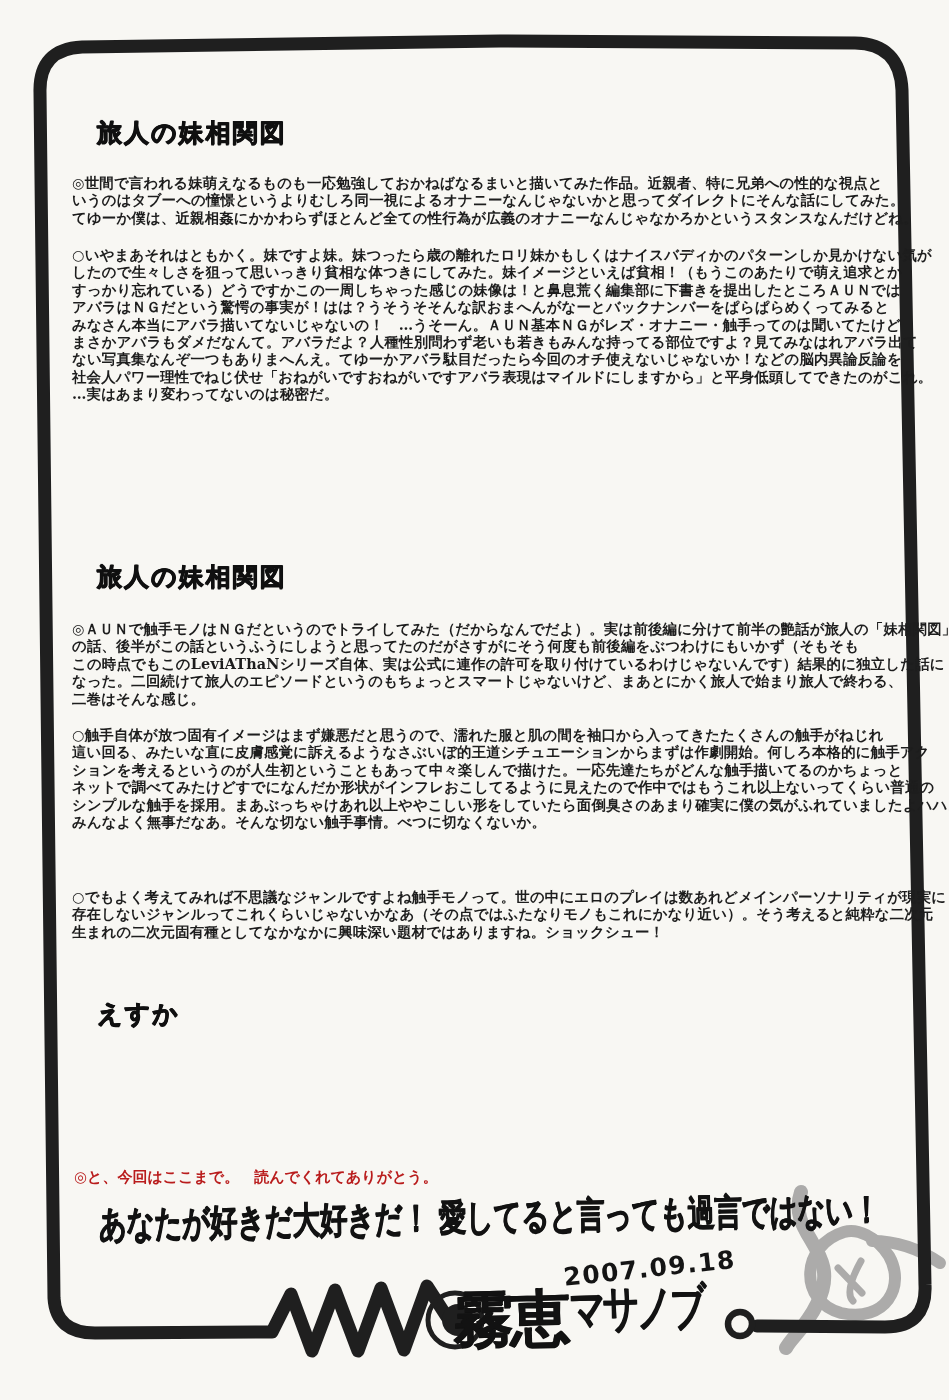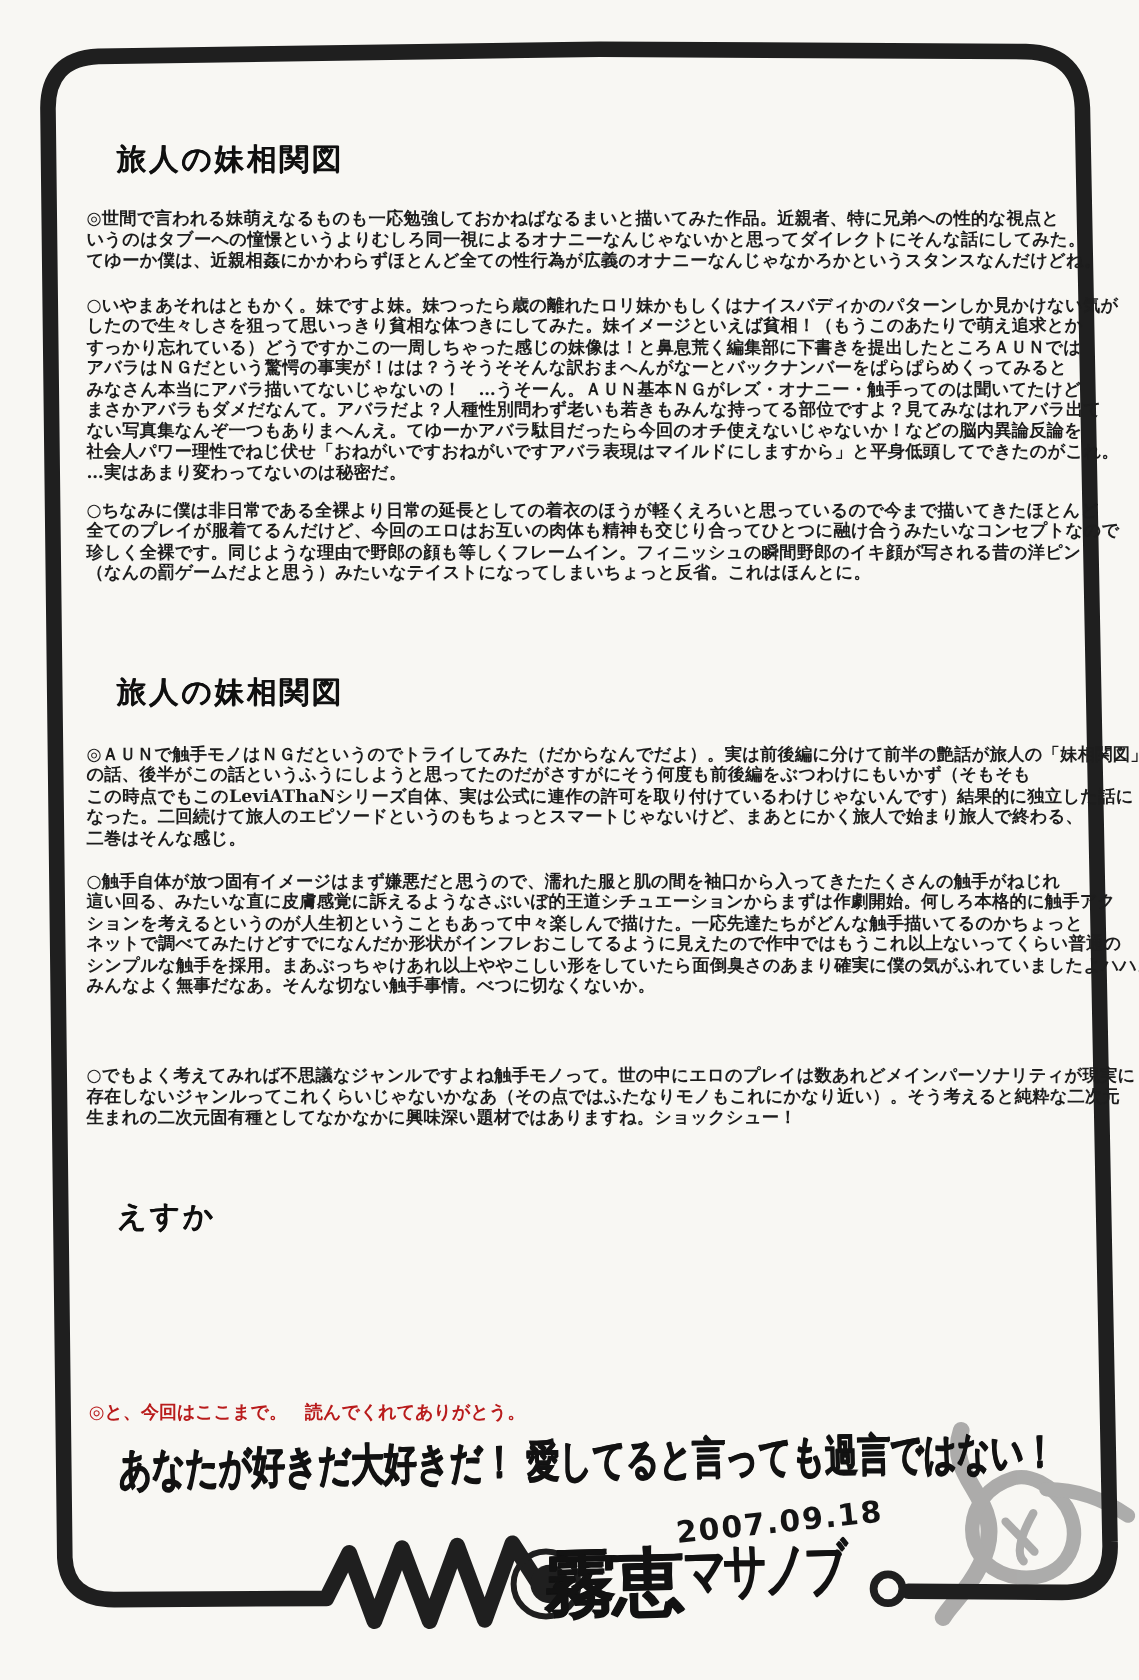--- a/index.html
+++ b/index.html
@@ -19,7 +19,7 @@
   .heading{
     position:absolute;left:97px;z-index:3;
     font-family:"DejaVu Sans",sans-serif;
-    font-size:25px;font-weight:400;letter-spacing:2px;color:#101010;
+    font-size:25px;font-weight:700;letter-spacing:2px;color:#101010;
     text-shadow:.7px 0 #101010,-.4px 0 #101010,0 .5px #101010;
     white-space:pre;
   }

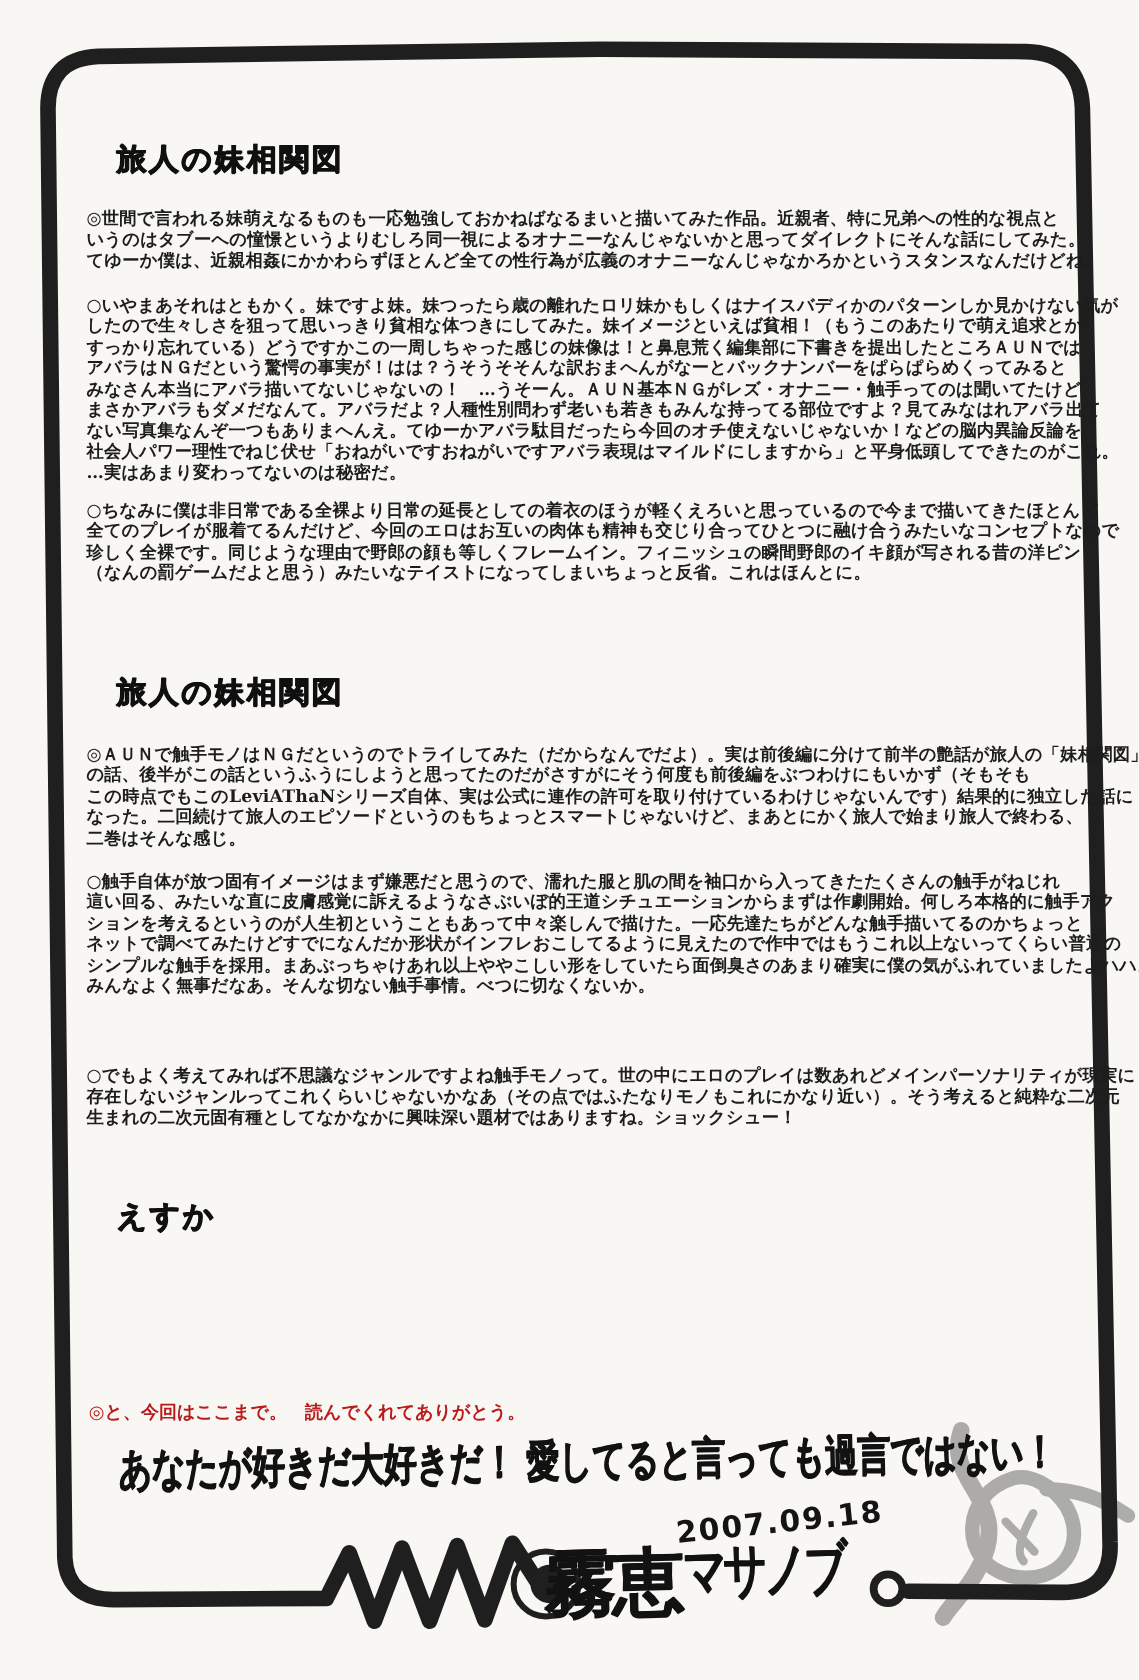--- a/index.html
+++ b/index.html
@@ -96,10 +96,6 @@
 ない写真集なんぞ一つもありまへんえ。てゆーかアバラ駄目だったら今回のオチ使えないじゃないか！などの脳内異論反論を
 社会人パワー理性でねじ伏せ「おねがいですおねがいですアバラ表現はマイルドにしますから」と平身低頭してできたのがこれ。
 …実はあまり変わってないのは秘密だ。</div>
-  <div class="para" style="top:417px">○ちなみに僕は非日常である全裸より日常の延長としての着衣のほうが軽くえろいと思っているので今まで描いてきたほとんど
-全てのプレイが服着てるんだけど、今回のエロはお互いの肉体も精神も交じり合ってひとつに融け合うみたいなコンセプトなので
-珍しく全裸です。同じような理由で野郎の顔も等しくフレームイン。フィニッシュの瞬間野郎のイキ顔が写される昔の洋ピン
-（なんの罰ゲームだよと思う）みたいなテイストになってしまいちょっと反省。これはほんとに。</div>
 
   <div class="heading" style="top:560px">旅人の妹相関図</div>
   <div class="para" style="top:620px">◎ＡＵＮで触手モノはＮＧだというのでトライしてみた（だからなんでだよ）。実は前後編に分けて前半の艶話が旅人の「妹相関図」

